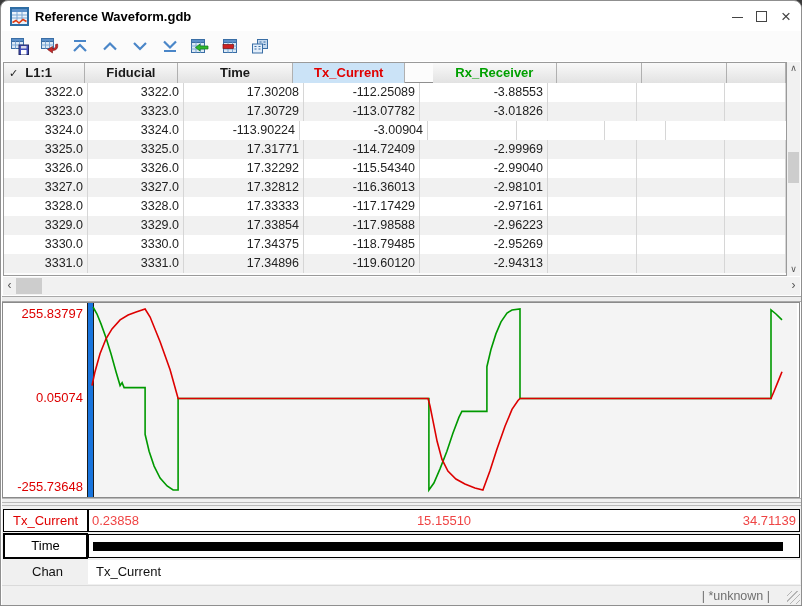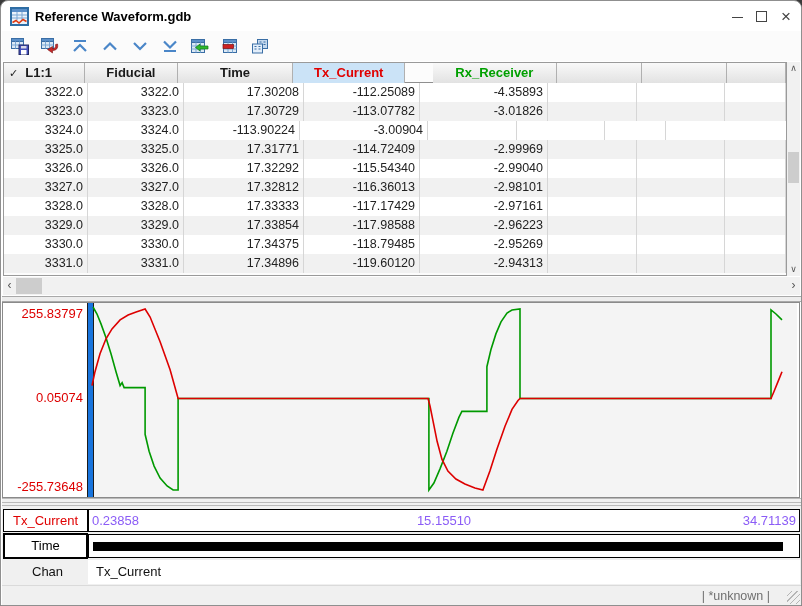--- a/index.html
+++ b/index.html
@@ -178,7 +178,7 @@
           <div class="tcell" style="width: 96px;">3322.0</div>
           <div class="tcell" style="width: 120px;">17.30208</div>
           <div class="tcell" style="width: 116px;">-112.25089</div>
-          <div class="tcell" style="width: 128px;">-4.35893</div>
+          <div class="tcell" style="width: 128px;">-3.88553</div>
           <div class="tcell" style="width: 89px;"></div>
           <div class="tcell" style="width: 88px;"></div>
           <div class="tcell" style="width: 61px;"></div>

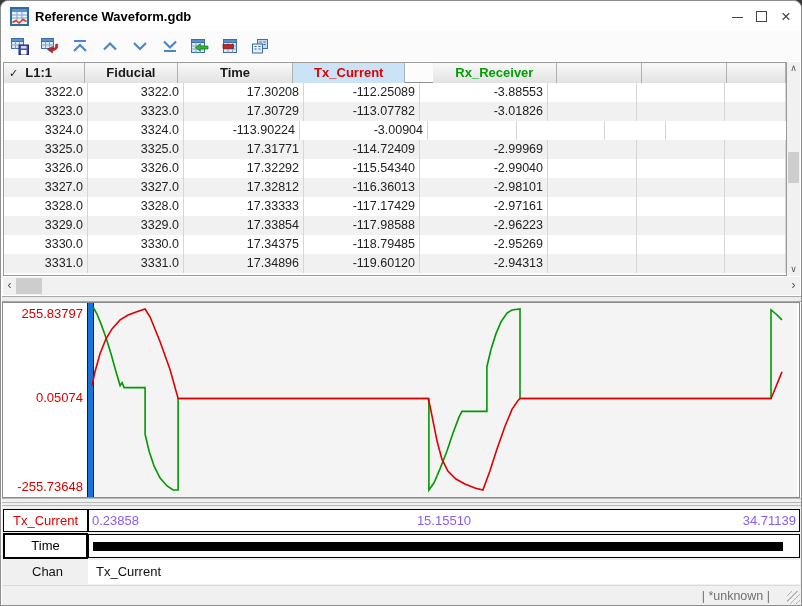--- a/index.html
+++ b/index.html
@@ -57,7 +57,7 @@
   
   .bottom{position:absolute;left:1px;top:508px;width:800px;height:76px;background:#f0f0f0;}
   .axis-label-cell{position:absolute;left:1px;top:0;width:85px;height:23px;border:1px solid #000;background:#fff;color:#e00000;font-size:13px;text-align:center;line-height:21px;}
-  .axis-values{position:absolute;left:86px;top:0;width:712px;height:23px;border:1px solid #000;background:#fff;font-size:13px;color:#8b5cf6;}
+  .axis-values{position:absolute;left:86px;top:0;width:712px;height:23px;border:1px solid #000;background:#fff;font-size:13px;color:#ef4444;}
   .axis-values .v-left{position:absolute;left:3px;top:0;line-height:21px;}
   .axis-values .v-mid{position:absolute;left:0;width:100%;text-align:center;top:0;line-height:21px;}
   .axis-values .v-right{position:absolute;right:3px;top:0;line-height:21px;}

